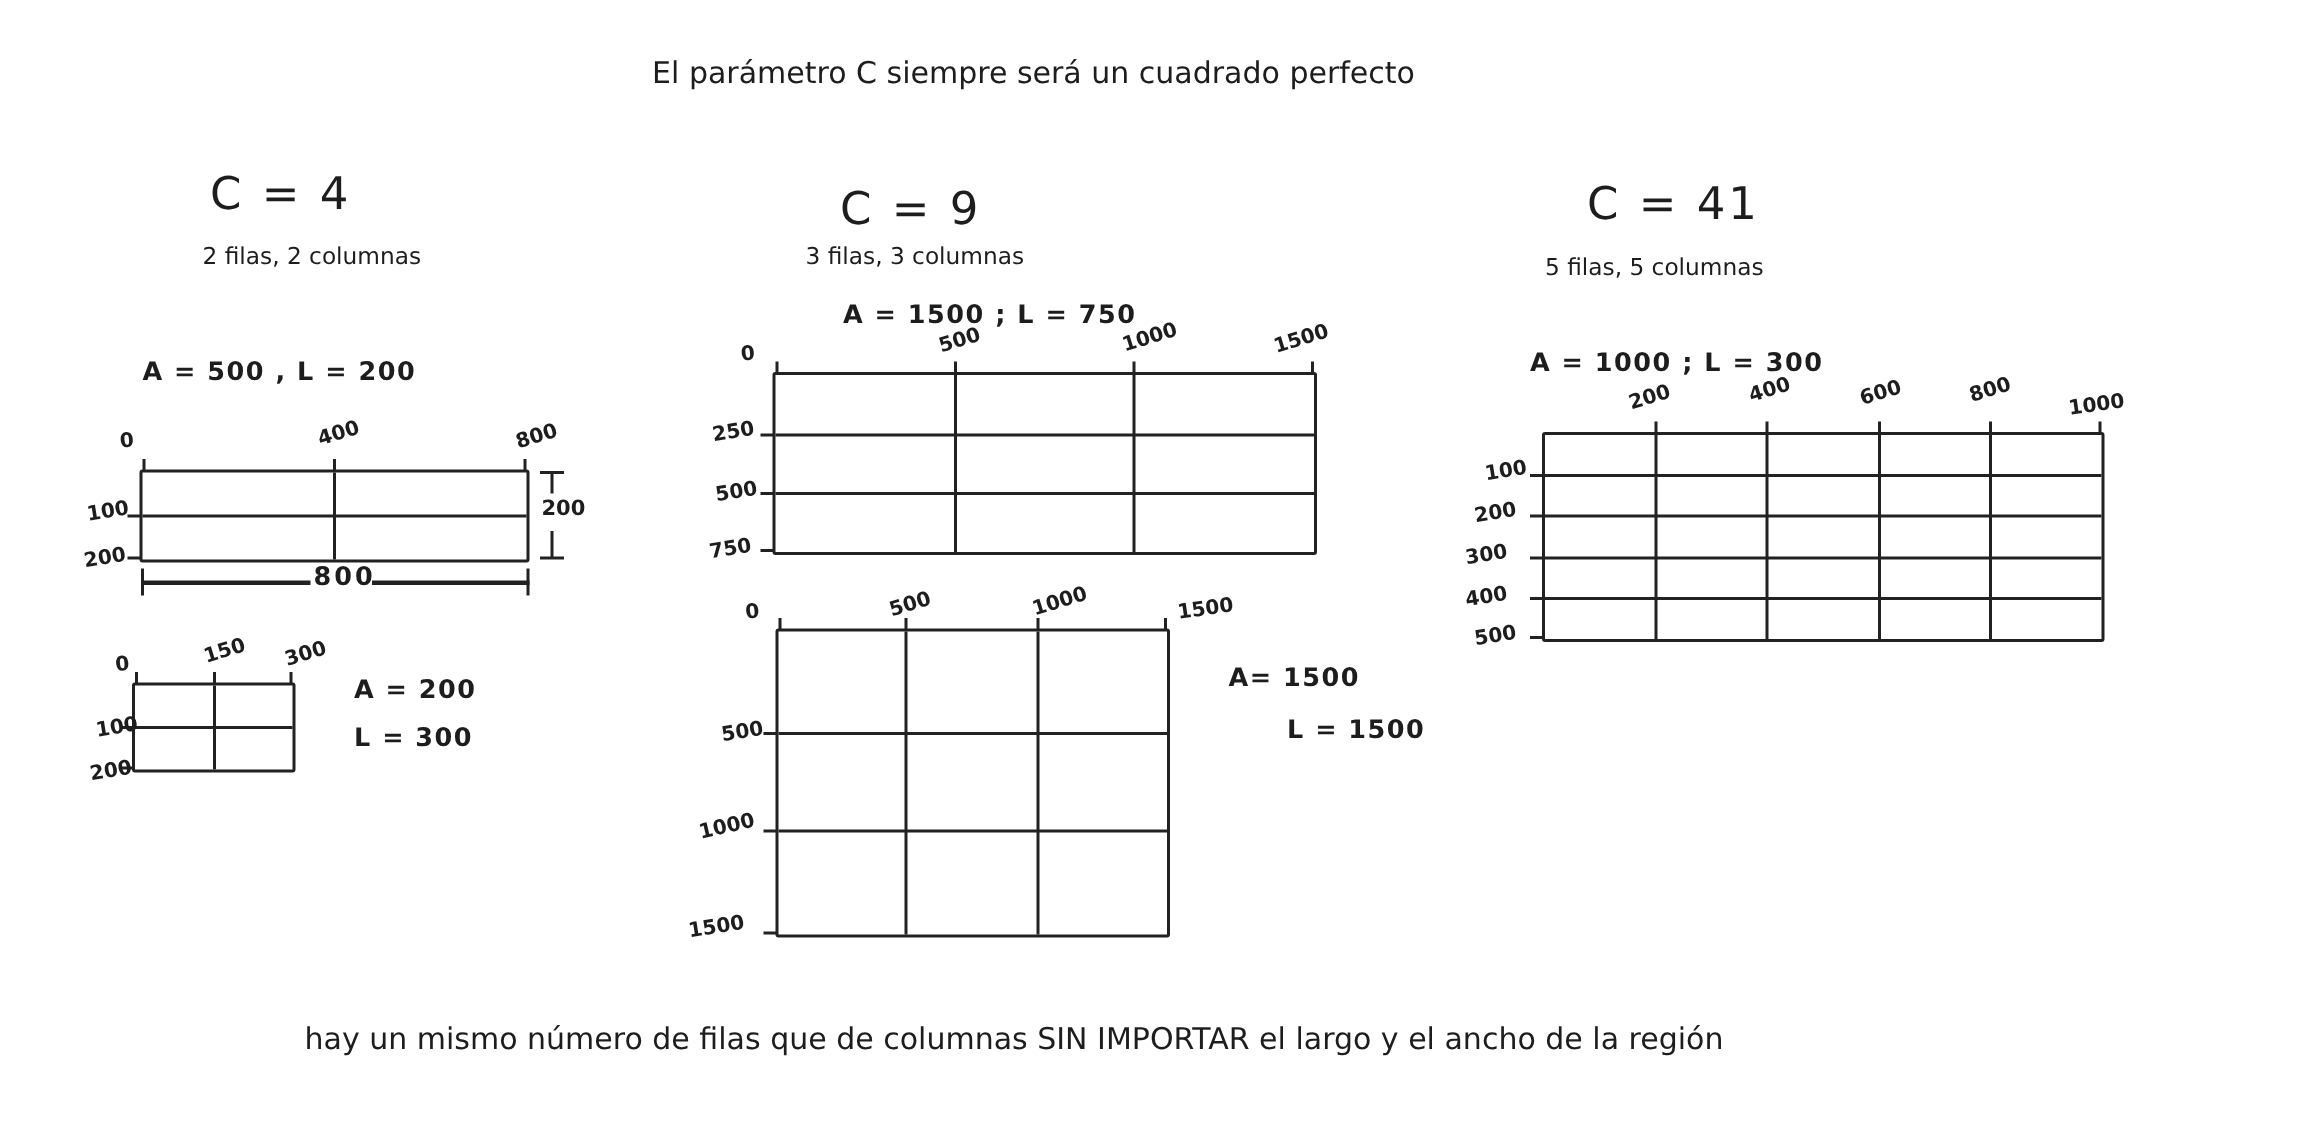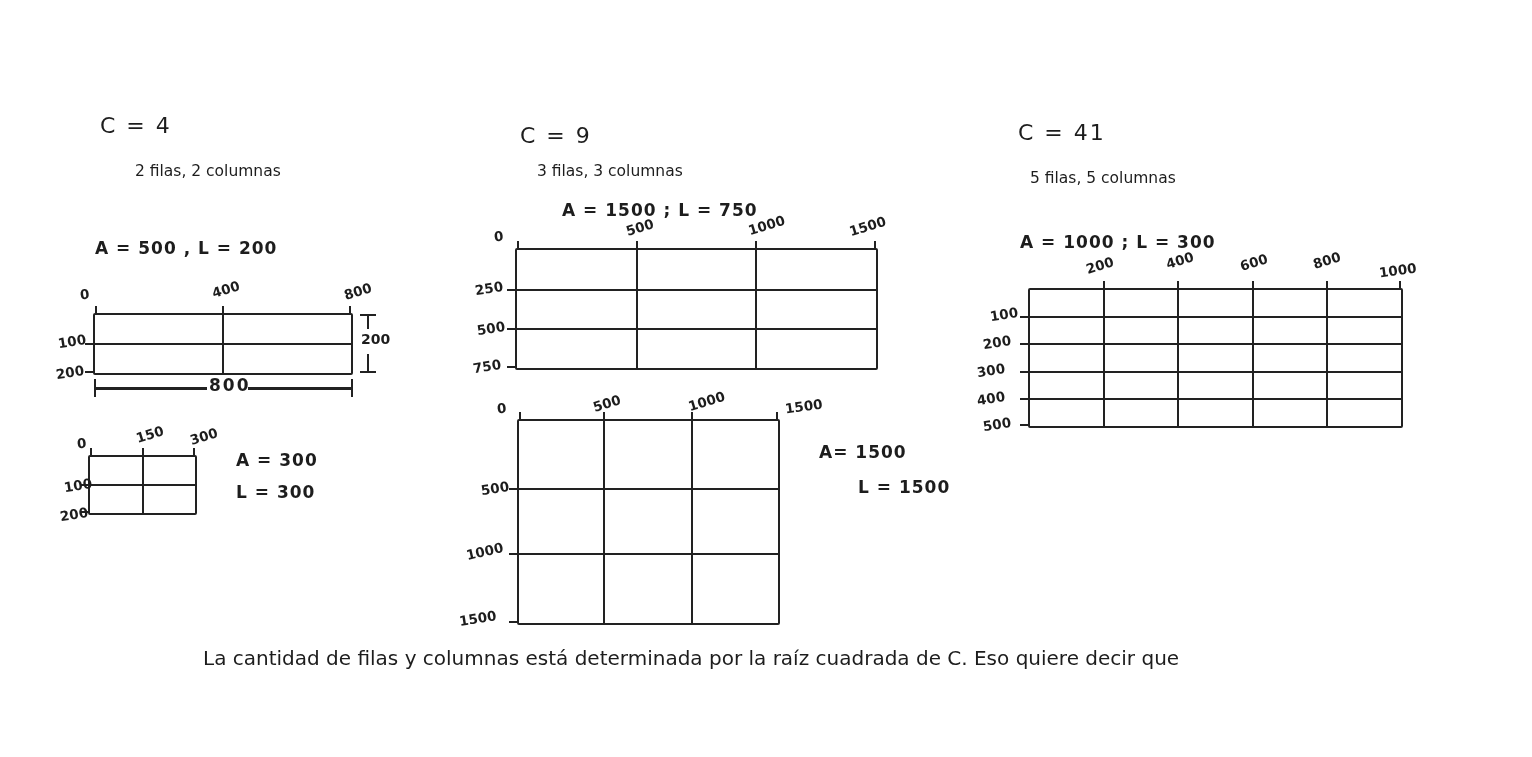--- a/index.html
+++ b/index.html
@@ -32,6 +32,7 @@
 
 <div class="stage">
 
+  <div class="title">El parámetro C siempre será un cuadrado perfecto</div>
 
   <div class="lbl head" style="left:100px;top:115px">C = 4</div>
   <div class="lbl sub" style="left:135px;top:164px">2 filas, 2 columnas</div>

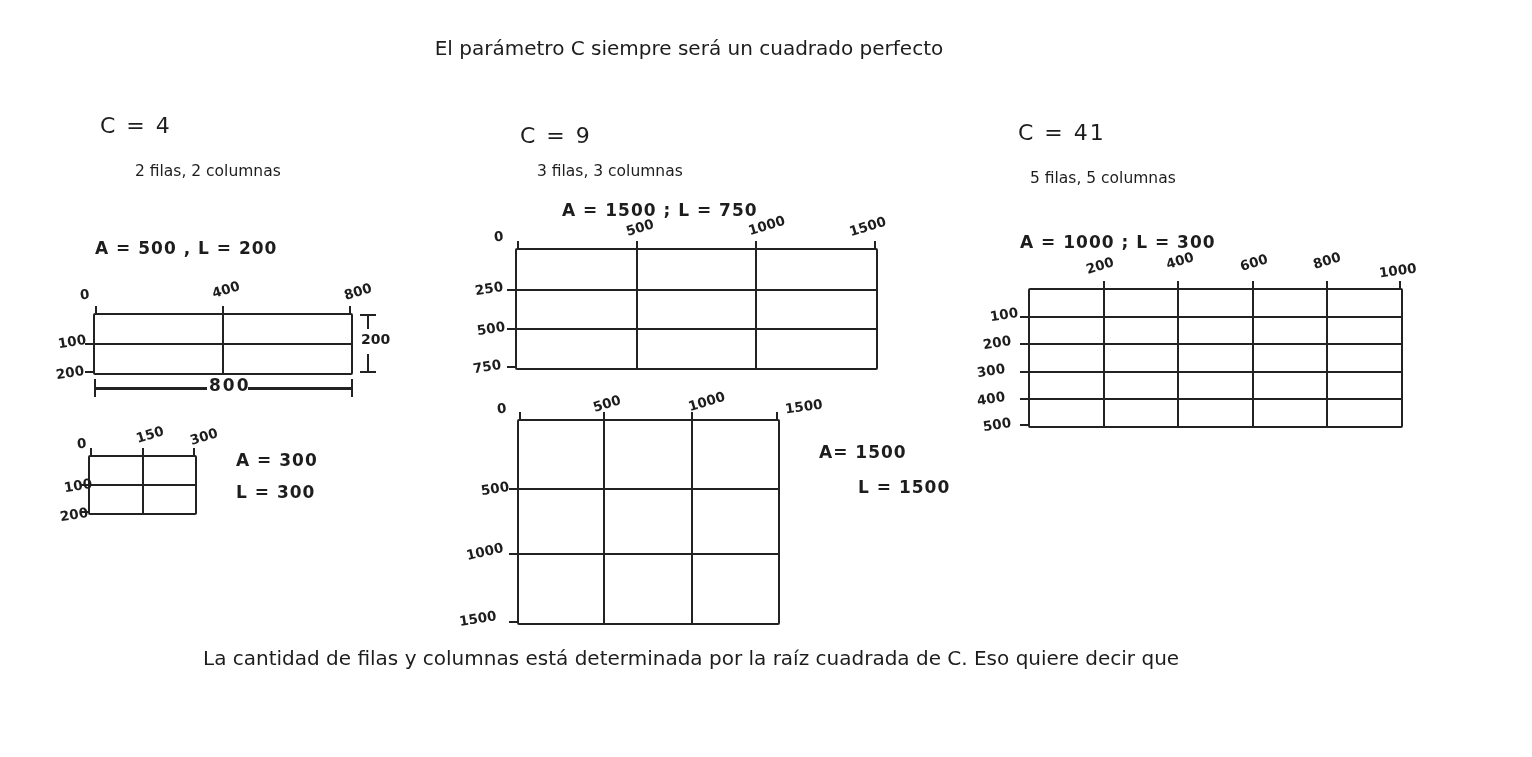--- a/index.html
+++ b/index.html
@@ -7,7 +7,7 @@
          font-family:"DejaVu Sans",sans-serif;color:#1d1d1d;overflow:hidden;}
   .lbl{position:absolute;white-space:nowrap;color:#1d1d1d;line-height:1;}
   .title{position:absolute;left:383px;top:36px;width:612px;text-align:center;font-size:20px;}
-  .head{font-size:22px;letter-spacing:2px;}
+  .head{font-size:30px;letter-spacing:2px;margin-left:40px;}
   .sub{font-size:15.5px;}
   .params{font-size:17px;font-weight:700;letter-spacing:1px;}
   .tick{font-size:13.5px;font-weight:700;}

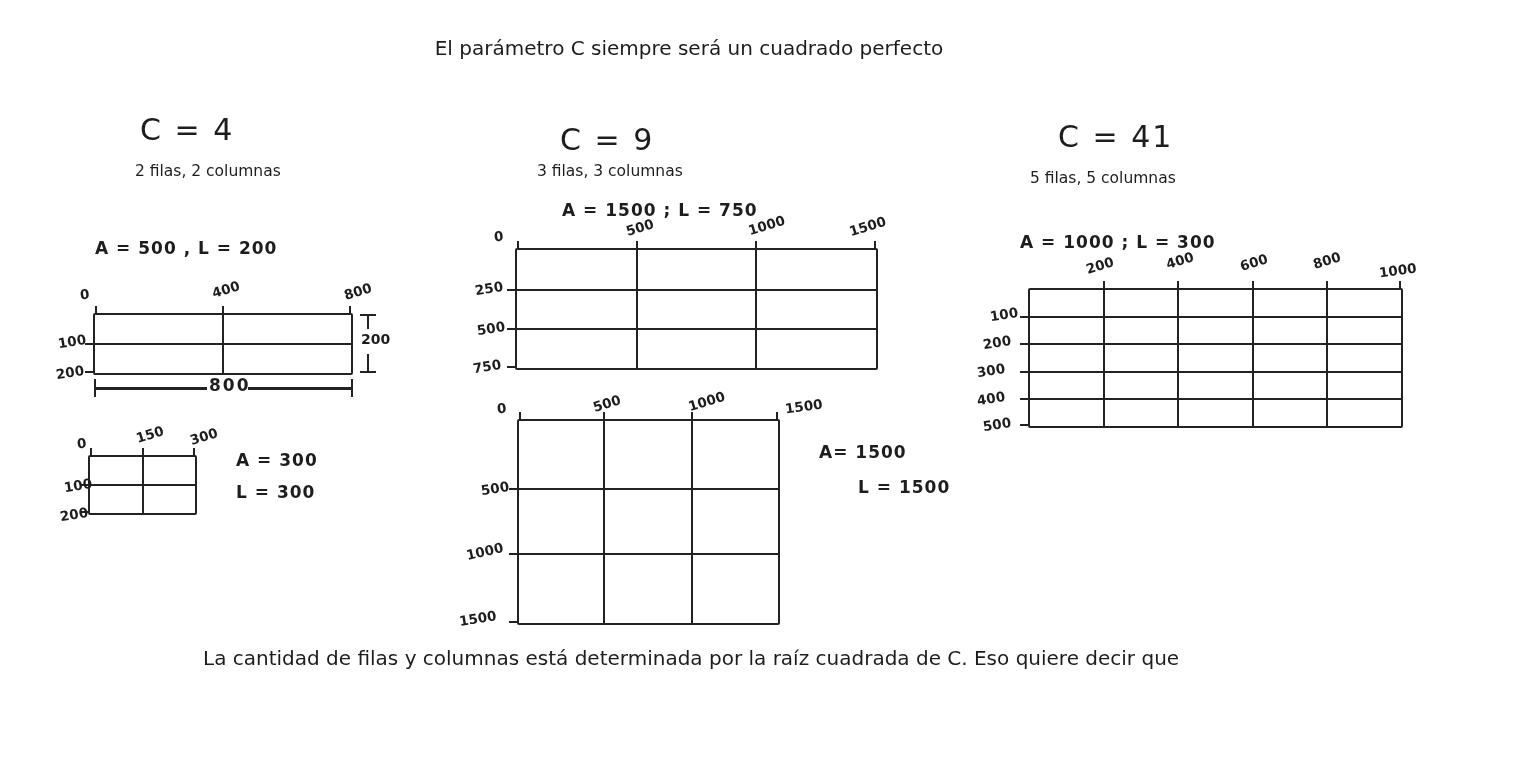--- a/index.html
+++ b/index.html
@@ -79,7 +79,7 @@
   <span class="lbl tick xt" style="left:190px;top:430px">300</span>
   <span class="lbl tick yt" style="left:64px;top:479px">100</span>
   <span class="lbl tick yt" style="left:60px;top:508px">200</span>
-  <span class="lbl side" style="left:236px;top:452px">A = 300</span>
+  <span class="lbl side" style="left:236px;top:452px">A = 200</span>
   <span class="lbl side" style="left:236px;top:484px">L = 300</span>
 
   <div class="lbl head" style="left:520px;top:125px">C = 9</div>

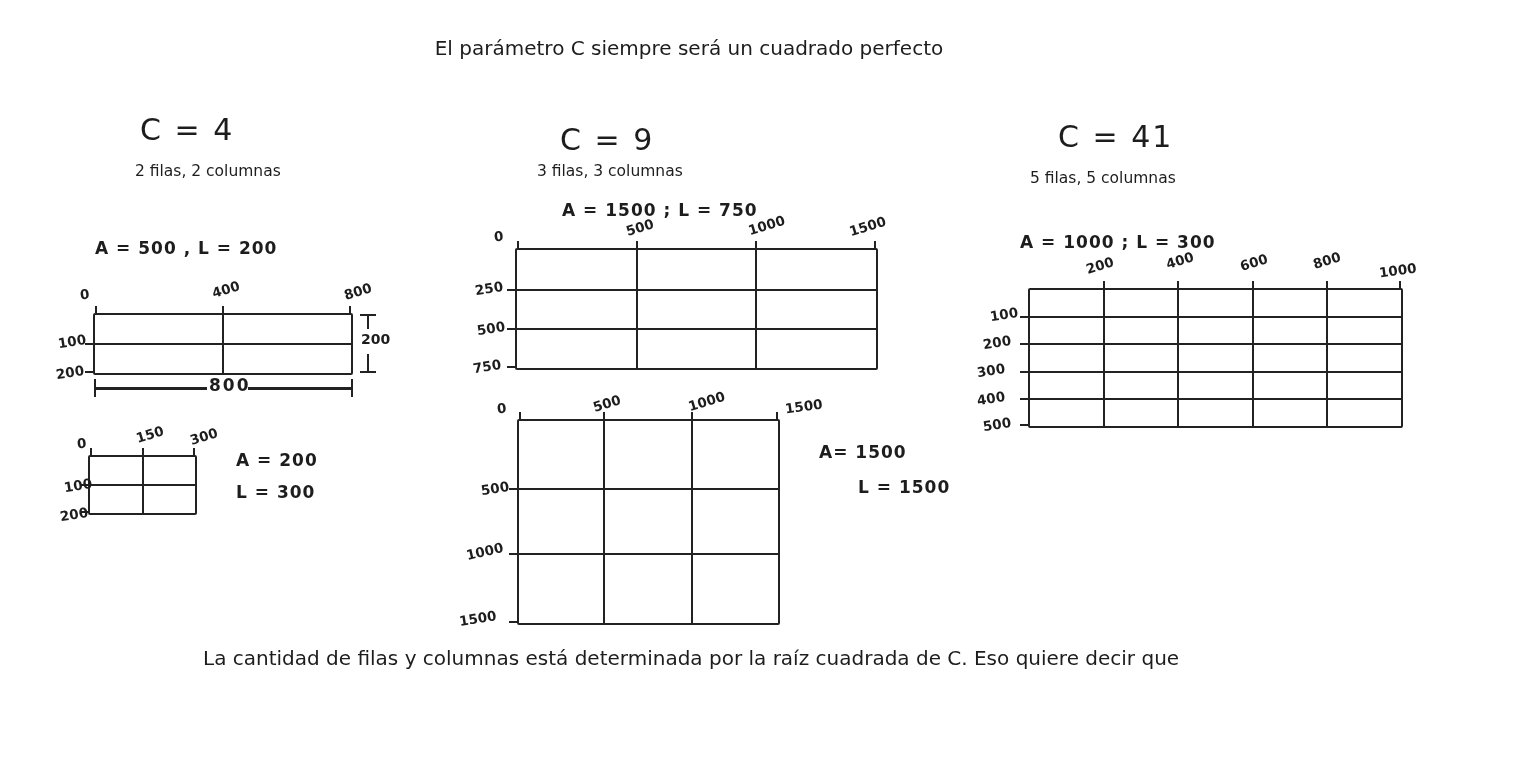--- a/index.html
+++ b/index.html
@@ -165,7 +165,6 @@
   <span class="lbl tick yt" style="left:977px;top:392px">400</span>
   <span class="lbl tick yt" style="left:983px;top:418px">500</span>
 
-  <div class="footer-line" style="left:203px;top:646px">La cantidad de filas y columnas está determinada por la raíz cuadrada de C. Eso quiere decir que</div>
 
 </div>
 

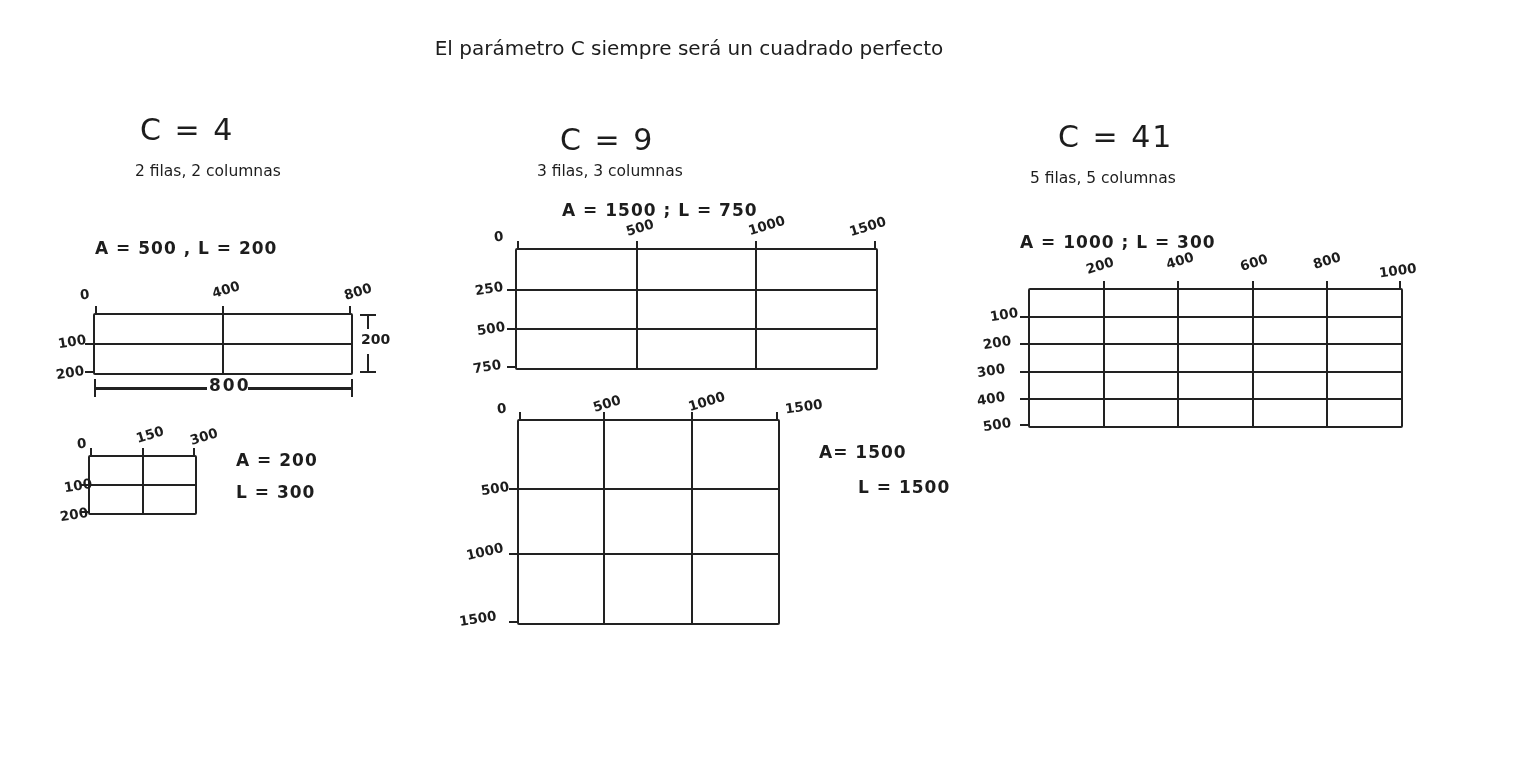--- a/index.html
+++ b/index.html
@@ -165,6 +165,7 @@
   <span class="lbl tick yt" style="left:977px;top:392px">400</span>
   <span class="lbl tick yt" style="left:983px;top:418px">500</span>
 
+  <div class="footer-line" style="left:203px;top:680px">hay un mismo número de filas que de columnas SIN IMPORTAR el largo y el ancho de la región</div>
 
 </div>
 

